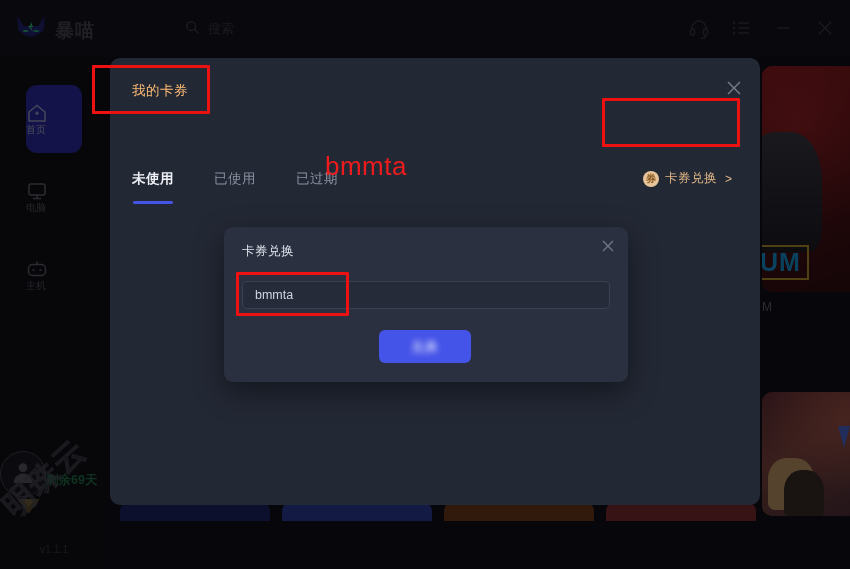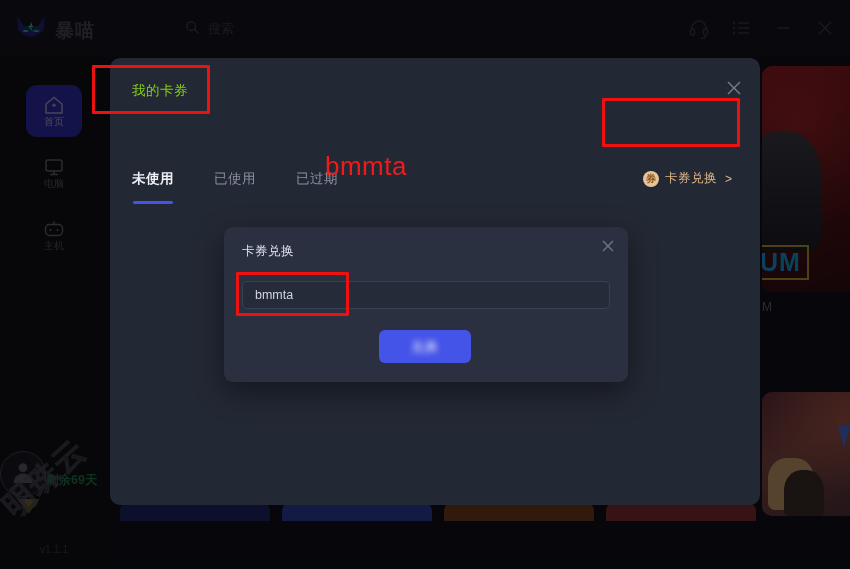--- a/index.html
+++ b/index.html
@@ -169,7 +169,7 @@
   }
   .panel-title {
     position: absolute; left: 22px; top: 24px;
-    font-size: 13.5px; color: #84cc16; letter-spacing: .5px;
+    font-size: 13.5px; color: #fdba74; letter-spacing: .5px;
   }
   .panel-close {
     position: absolute; right: 14px; top: 18px;

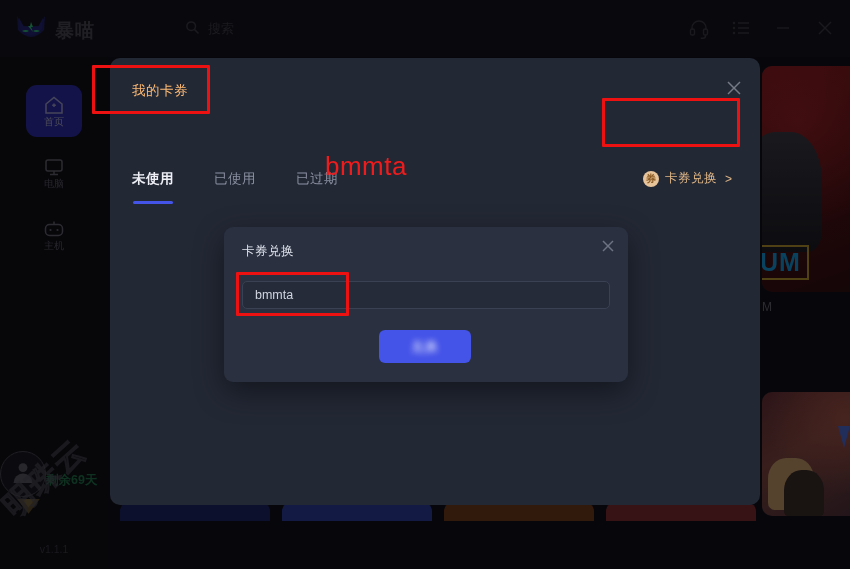--- a/index.html
+++ b/index.html
@@ -59,9 +59,9 @@
   }
   .rail-items { position: absolute; top: 28px; left: 0; width: 108px; }
   .rail-item {
-    width: 56px; margin: 0 auto 10px; height: 52px;
+    width: 56px; margin: 0 auto 10px; height: 68px;
     border-radius: 11px;
-    display: flex; flex-direction: column; align-items: center; justify-content: center;
+    display: flex; flex-direction: column; justify-content: center;
     gap: 2px;
   }
   .rail-item.active { background: #2c2cb4; }

